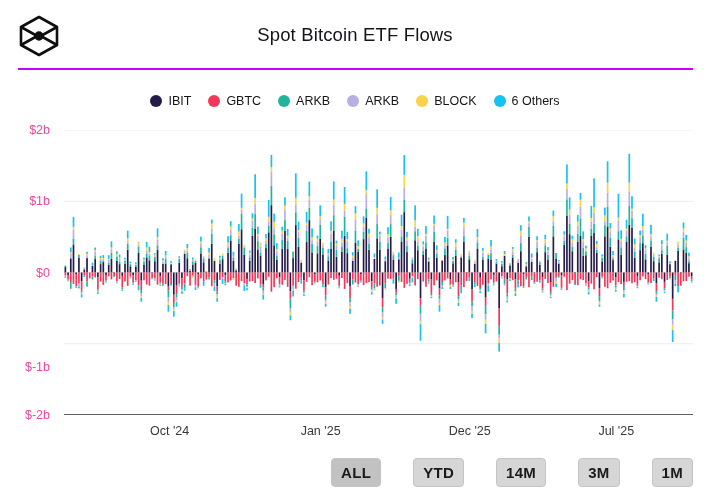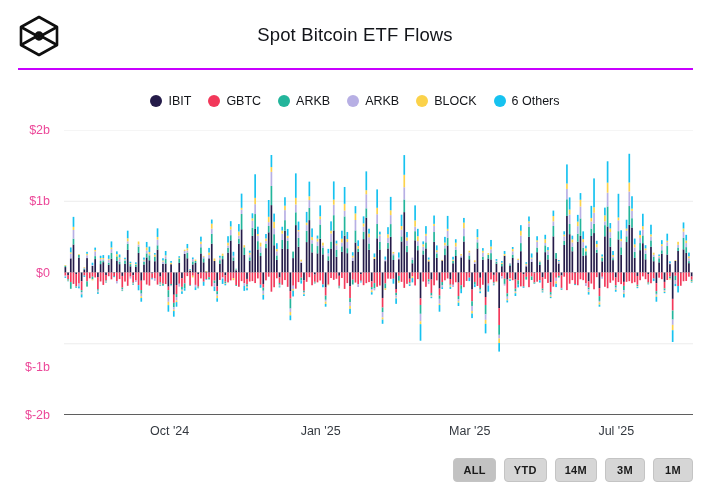--- a/index.html
+++ b/index.html
@@ -2020,7 +2020,7 @@
   <div class="x-labels" id="xlabels-root">
       <div class="x-label" style="left: 105.672px;">Oct '24</div>
       <div class="x-label" style="left: 256.632px;">Jan '25</div>
-      <div class="x-label" style="left: 405.705px;">Mar '25</div>
+      <div class="x-label" style="left: 405.705px;">Dec '25</div>
       <div class="x-label" style="left: 552.262px;">Jul '25</div>
     </div>
 

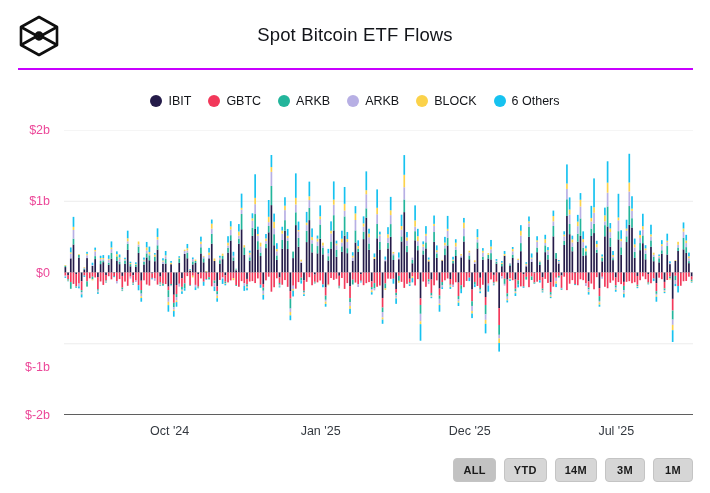--- a/index.html
+++ b/index.html
@@ -107,12 +107,13 @@
     background: #d6d6d6;
     border: 1px solid #c4c4c4;
     border-radius: 4px;
-    font-size: 11px;
+    font-size: 15px;
     font-weight: bold;
     color: #1a1a1a;
     text-align: center;
     cursor: pointer;
     letter-spacing: 0.3px;
+    margin-left: 24px;
   }
   .range-btn.active { background: #c2c2c2; }
 </style>

